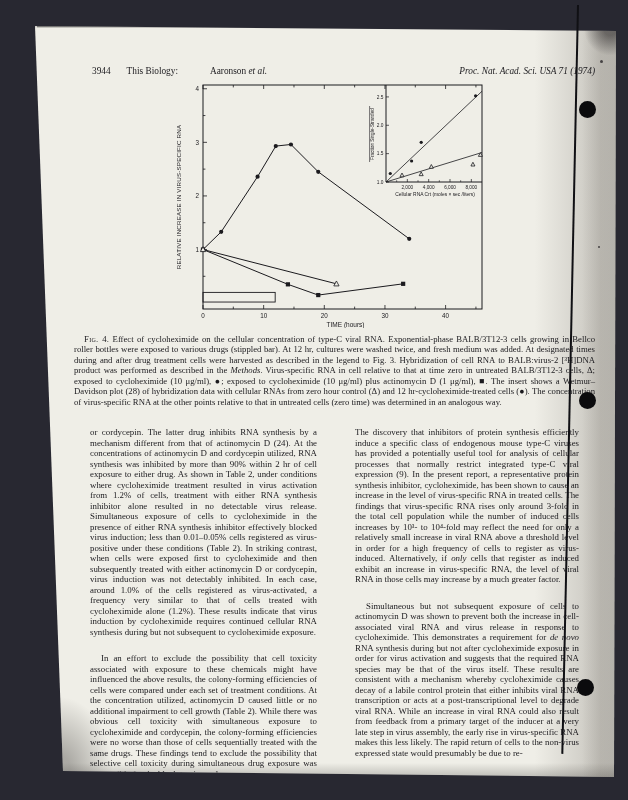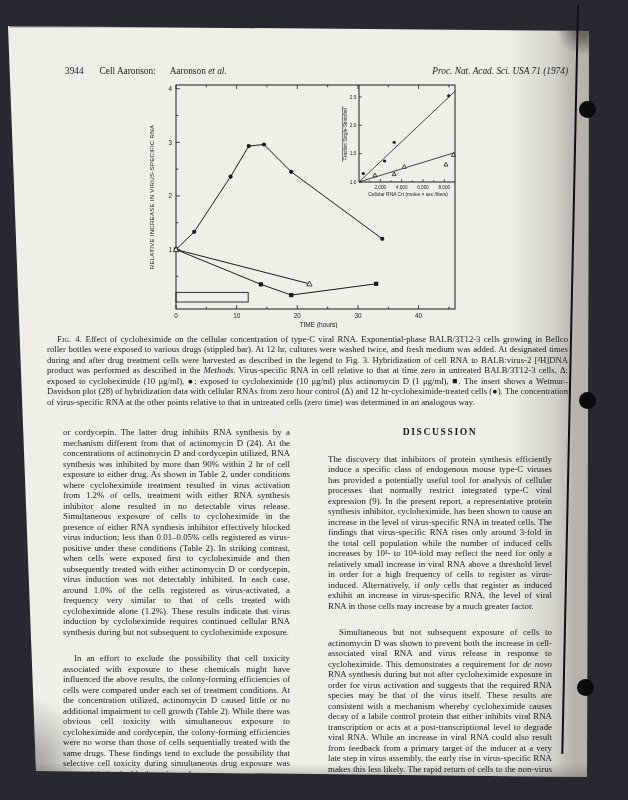--- a/index.html
+++ b/index.html
@@ -9,7 +9,7 @@
     font-family:"Liberation Serif","DejaVu Serif",serif;
   }
   .page{
-    position:absolute;left:8px;top:22px;width:581px;height:756px;
+    position:absolute;left:35px;top:22px;width:581px;height:756px;
     color:#1b1a1e;
     background:
       radial-gradient(circle at 99% 1%, rgba(35,32,34,.55) 0 6px, rgba(35,32,34,0) 26px),

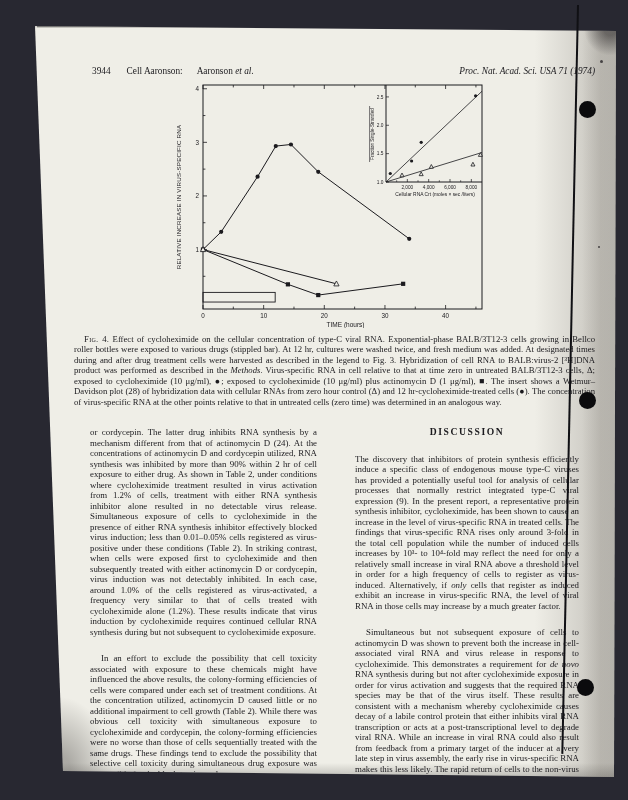--- a/index.html
+++ b/index.html
@@ -65,7 +65,7 @@
 
   <div class="header">
     <span class="pgnum">3944</span>
-    <span class="section">Cell Aaronson:</span>
+    <span class="section">This Biology:</span>
     <span class="authors"><span>Aaronson </span><span class="it">et al.</span></span>
     <span class="journal">Proc. Nat. Acad. Sci. USA 71 (1974)</span>
   </div>

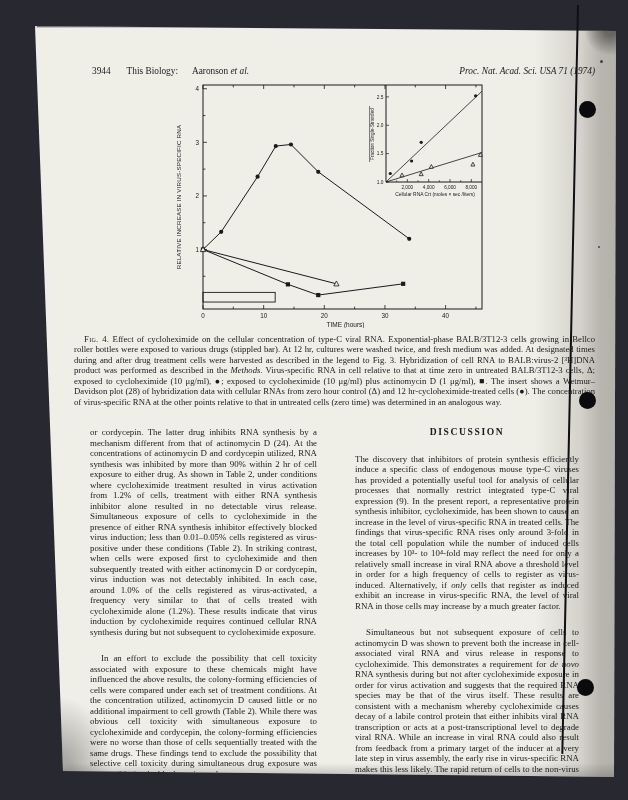--- a/index.html
+++ b/index.html
@@ -34,7 +34,7 @@
   }
   .header .pgnum{margin-left:18px;}
   .header .section{margin-left:16px;}
-  .header .authors{margin-left:14px;}
+  .header .authors{margin-left:32px;}
   .header .journal{margin-left:auto;font-style:italic;}
   .it{font-style:italic;}
   .figure-wrap{position:absolute;left:122px;top:54px;width:346px;height:252px;}

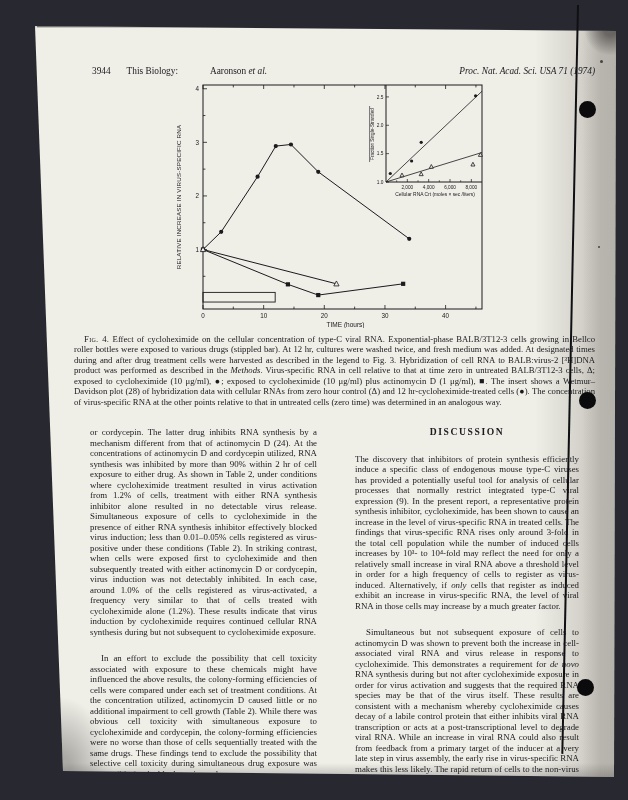--- a/index.html
+++ b/index.html
@@ -194,7 +194,6 @@
   </div>
 
   <div class="col col-right">
-    <p class="heading">DISCUSSION</p>
     <p><span>The discovery that inhibitors of protein synthesis efficiently induce a specific class of endogenous mouse type-C viruses has provided a potentially useful tool for analysis of cellular processes that normally restrict integrated type-C viral expression (9). In the present report, a representative protein synthesis inhibitor, cycloheximide, has been shown to cause an increase in the level of virus-specific RNA in treated cells. The findings that virus-specific RNA rises only around 3-fold in the total cell population while the number of induced cells increases by 10³- to 10⁴-fold may reflect the need for only a relatively small increase in viral RNA above a threshold level in order for a high frequency of cells to register as virus-induced. Alternatively, if </span><span class="it">only</span><span> cells that register as induced exhibit an increase in virus-specific RNA, the level of viral RNA in those cells may increase by a much greater factor.</span></p>
     <p class="indent"><span>Simultaneous but not subsequent exposure of cells to actinomycin D was shown to prevent both the increase in cell-associated viral RNA and virus release in response to cycloheximide. This demonstrates a requirement for </span><span class="it">de novo</span><span> RNA synthesis during but not after cycloheximide exposure in order for virus activation and suggests that the required RNA species may be that of the virus itself. These results are consistent with a mechanism whereby cycloheximide causes decay of a labile control protein that either inhibits viral RNA transcription or acts at a post-transcriptional level to degrade viral RNA. While an increase in viral RNA could also result from feedback from a primary target of the inducer at a very late step in virus assembly, the early rise in virus-specific RNA makes this less likely. The rapid return of cells to the non-virus expressed state would presumably be due to re-</span></p>
   </div>

